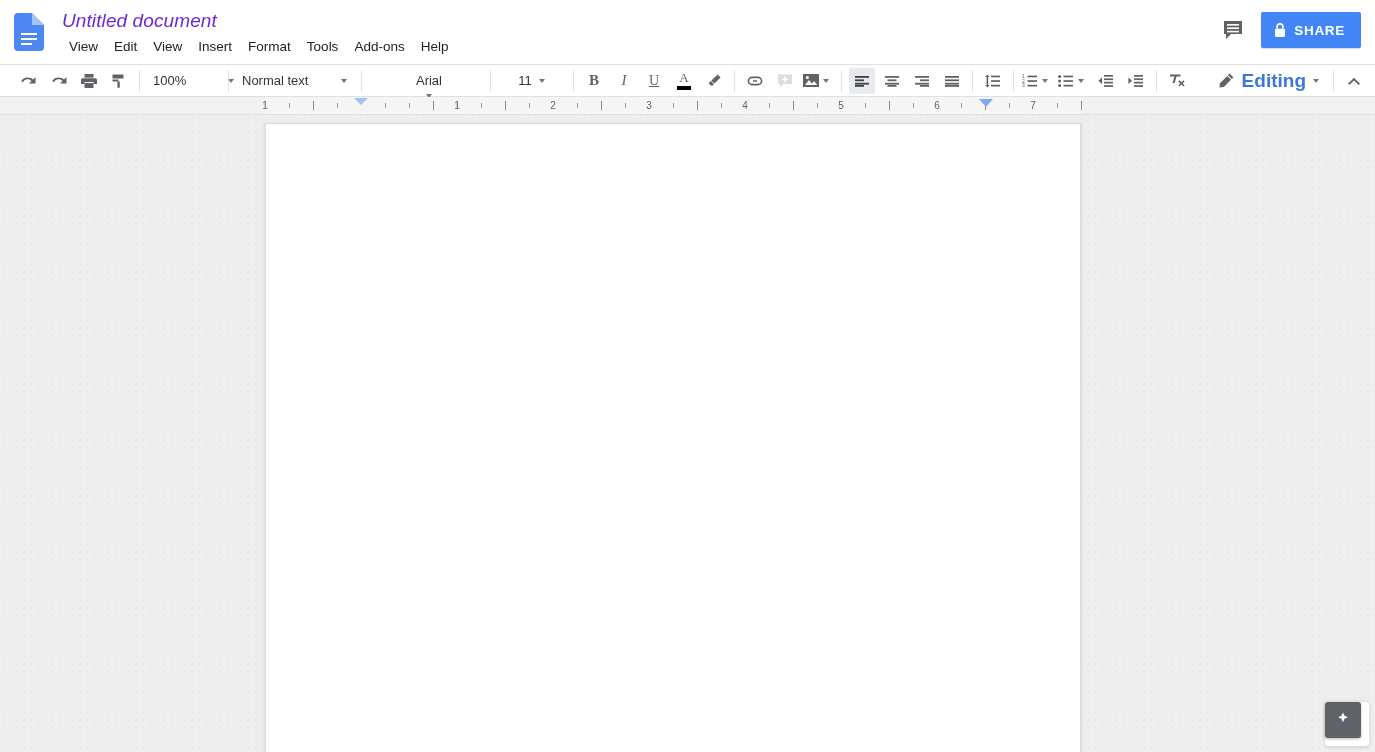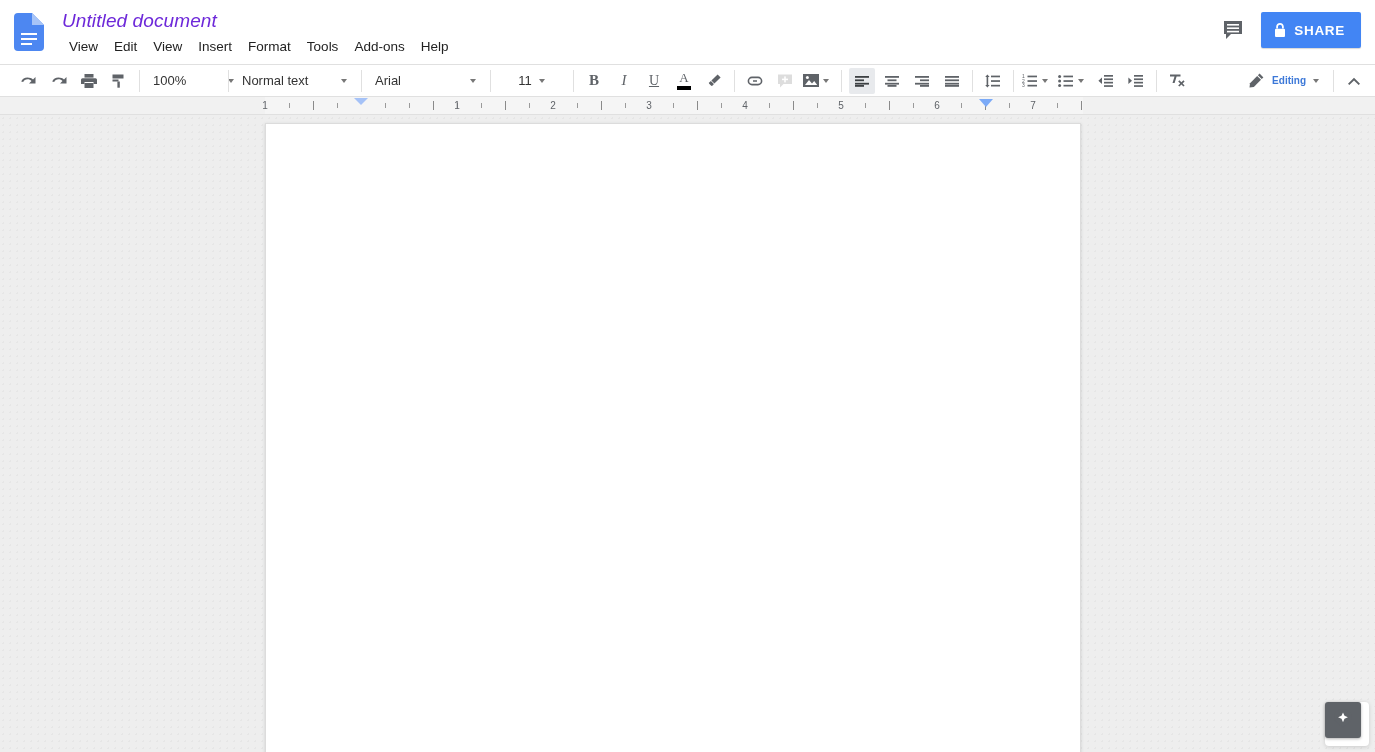--- a/index.html
+++ b/index.html
@@ -72,7 +72,7 @@
 
   .zoom-combo { width: 68px; gap: 35px; }
   .style-combo { width: 112px; justify-content: space-between; }
-  .font-combo { width: 108px; justify-content: space-between; }
+  .font-combo { width: 108px; justify-content: space-between; flex-direction: column; }
   .size-combo { width: 62px; justify-content: center; }
 
   .mode-combo { height: 26px; display: flex; align-items: center; padding: 0 2px 0 6px; border-radius: 2px; }

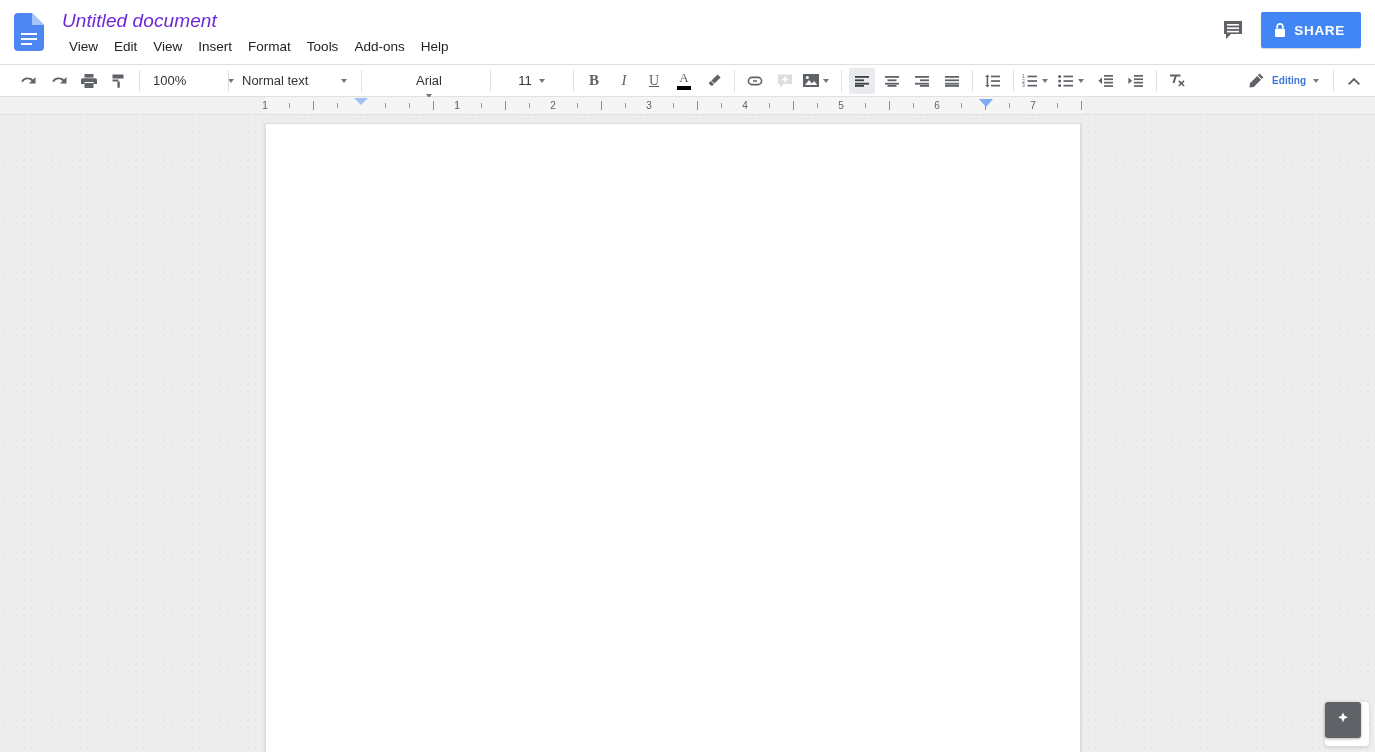--- a/index.html
+++ b/index.html
@@ -76,7 +76,7 @@
   .size-combo { width: 62px; justify-content: center; }
 
   .mode-combo { height: 26px; display: flex; align-items: center; padding: 0 2px 0 6px; border-radius: 2px; }
-  .mode-label { font-size: 10px; color: #3c78d8; font-weight: bold; margin-left: 7px; line-height: 26px; }
+  .mode-label { font-size: 19px; color: #3c78d8; font-weight: bold; margin-left: 7px; line-height: 26px; }
   .toolbar-right { margin-left: auto; display: flex; align-items: center; padding-right: 6px; }
 
   

